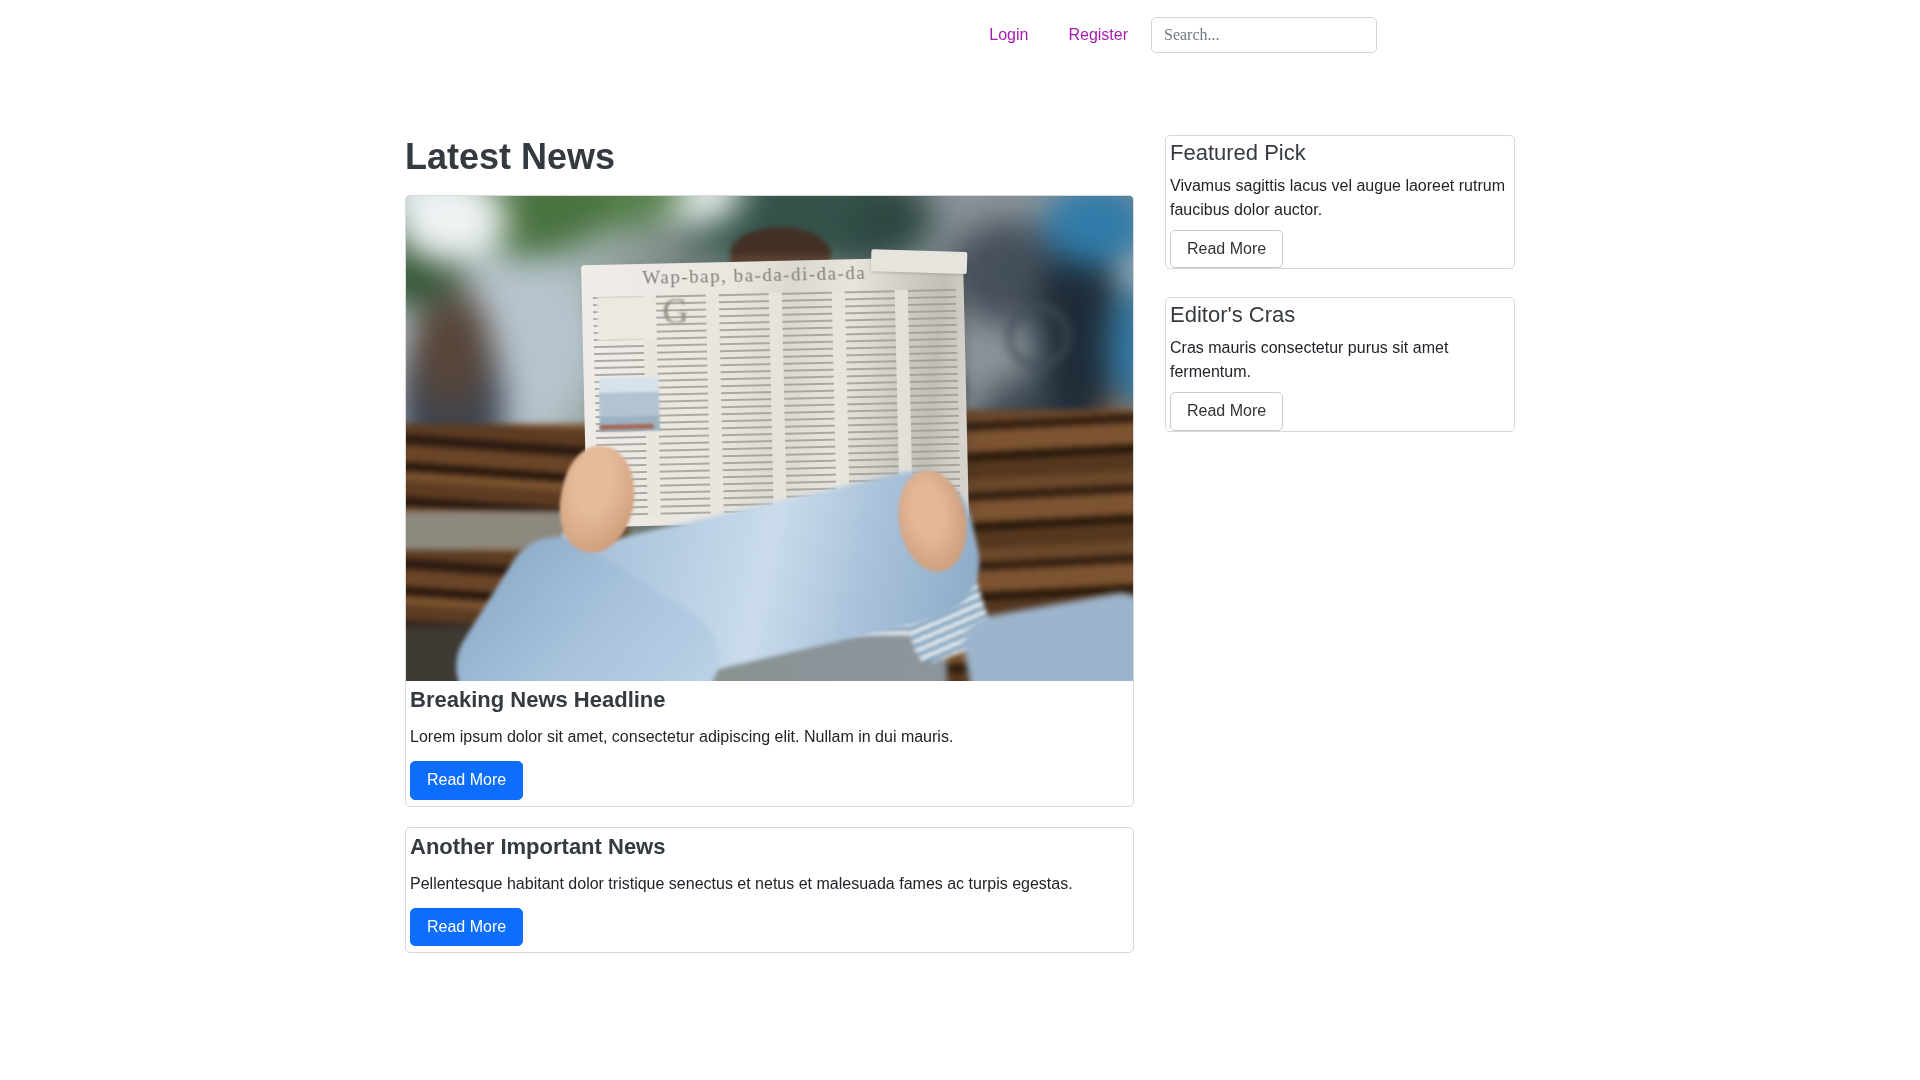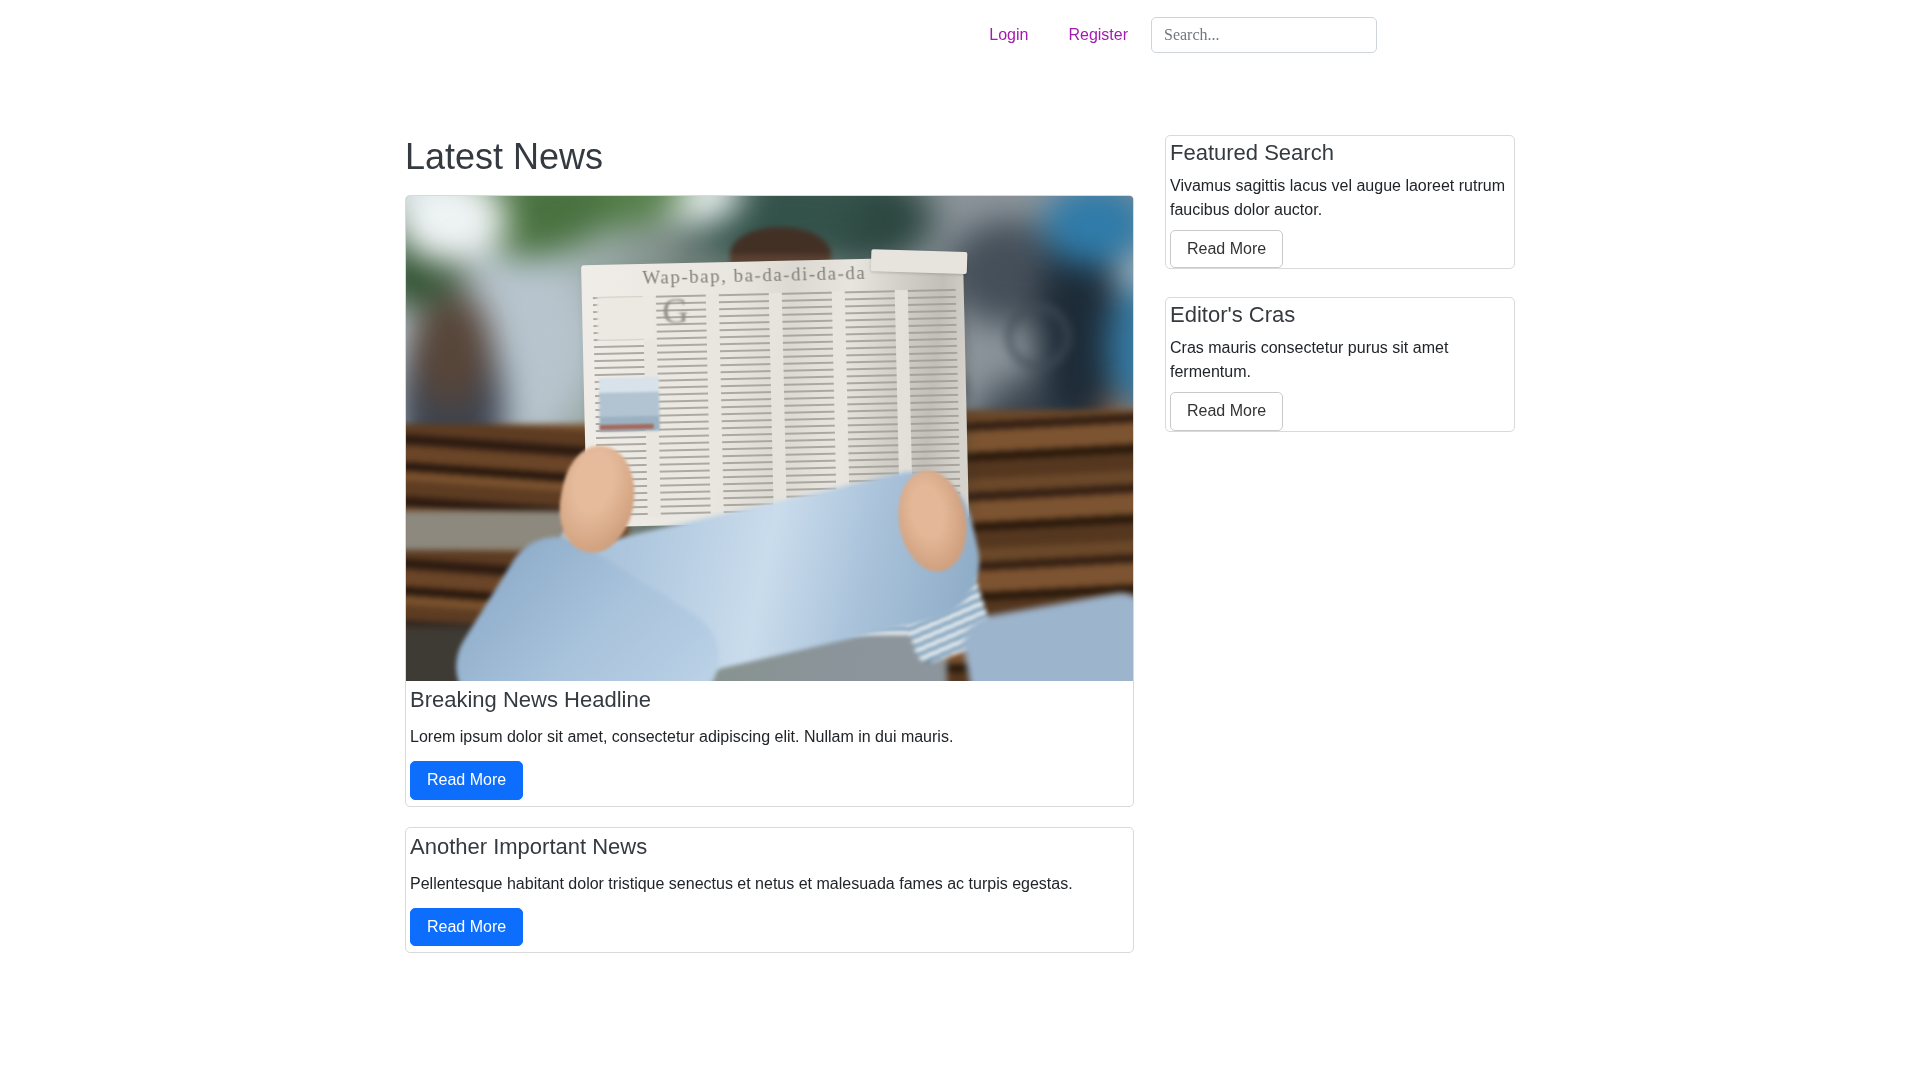--- a/index.html
+++ b/index.html
@@ -27,7 +27,7 @@
   main { width:1110px; margin:65px auto 0; display:flex; gap:31px; align-items:flex-start; padding-bottom:60px; }
   .col-main { width:729px; }
   .col-side { width:350px; }
-  .section-heading { font-size:36px; font-weight:400; line-height:1.2; margin:0 0 17px; color:#343a40; }
+  .section-heading { font-size:36px; font-weight:700; line-height:1.2; margin:0 0 17px; color:#343a40; }
   .card { background:#fff; border:1px solid #d9d9d9; border-radius:5px; overflow:hidden; }
   .main-card { margin-bottom:20px; }
   .card-body { padding:6px 4px 2px; }

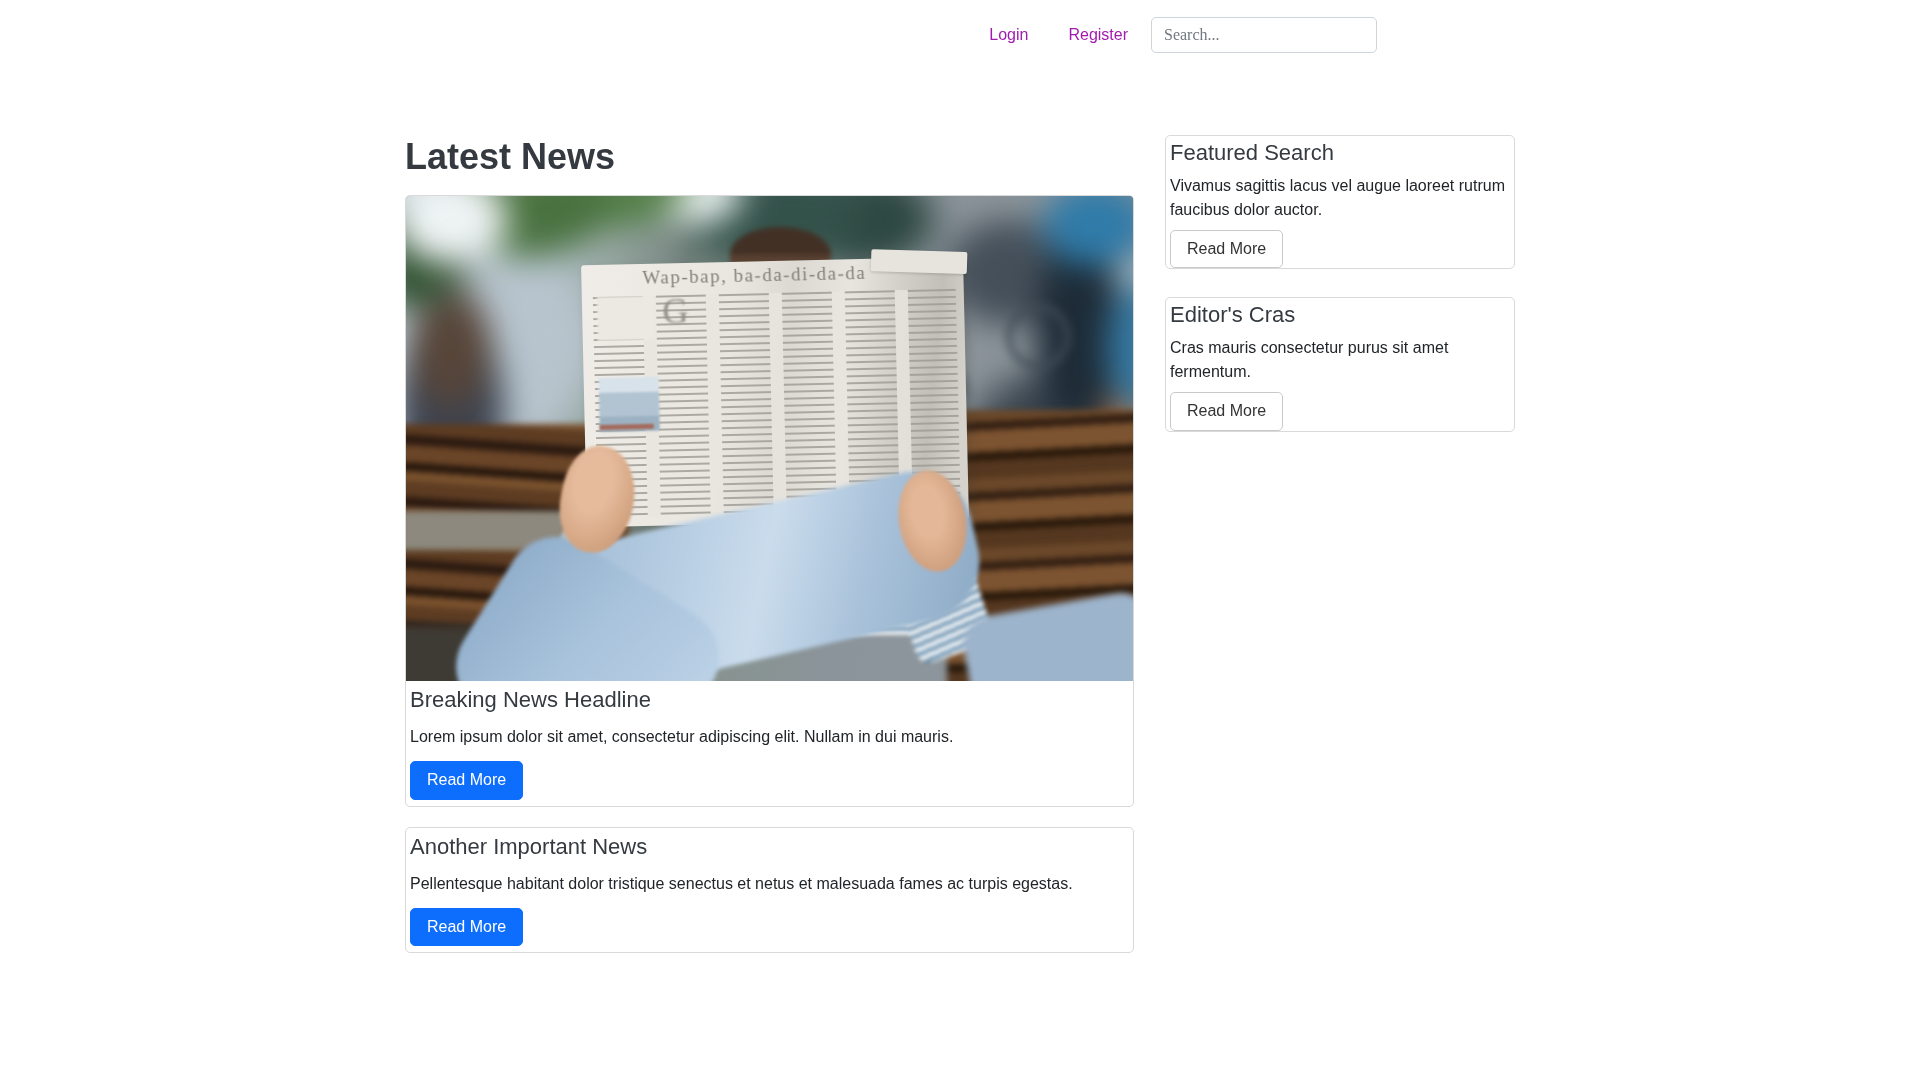--- a/index.html
+++ b/index.html
@@ -177,7 +177,7 @@
 
     <div class="card side-card">
       <div class="card-body">
-        <h5 class="side-title">Featured Search</h5>
+        <h5 class="side-title">Featured Pick</h5>
         <p class="side-text">Vivamus sagittis lacus vel augue laoreet rutrum faucibus dolor auctor.</p>
         <button class="btn btn-light">Read More</button>
       </div>

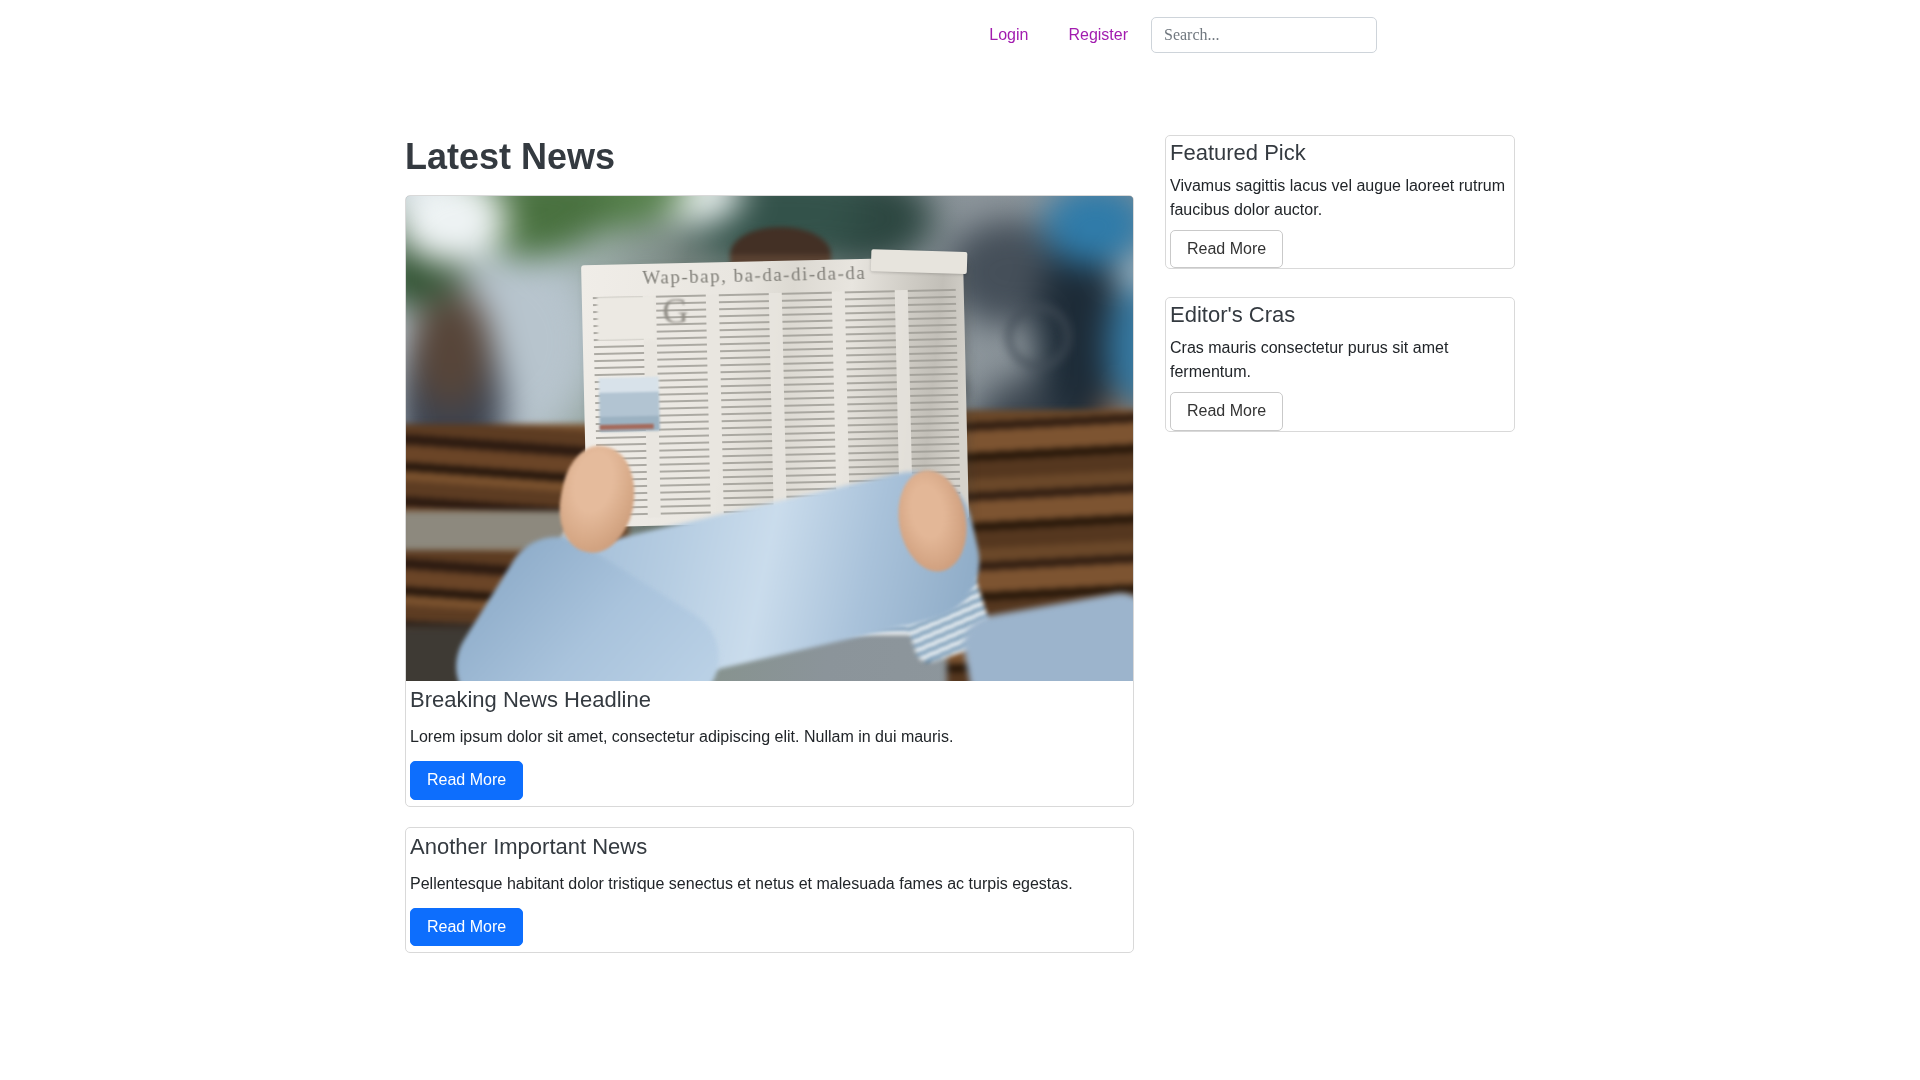--- a/index.html
+++ b/index.html
@@ -31,7 +31,7 @@
   .card { background:#fff; border:1px solid #d9d9d9; border-radius:5px; overflow:hidden; }
   .main-card { margin-bottom:20px; }
   .card-body { padding:6px 4px 2px; }
-  .article-title { font-size:22px; font-weight:400; margin:0 0 12px; color:#343a40; }
+  .article-title { font-size:22px; font-weight:700; margin:0 0 12px; color:#343a40; }
   .article-text { font-size:16px; line-height:1.5; margin:0 0 6px; color:#212529; }
   .btn { font-size:16px; font-family:inherit; border-radius:5px; padding:7px 16px; cursor:pointer; line-height:1.4; }
   .btn-primary { background:#0d6efd; border:1px solid #0d6efd; color:#fff; margin:6px 0 4px; }

